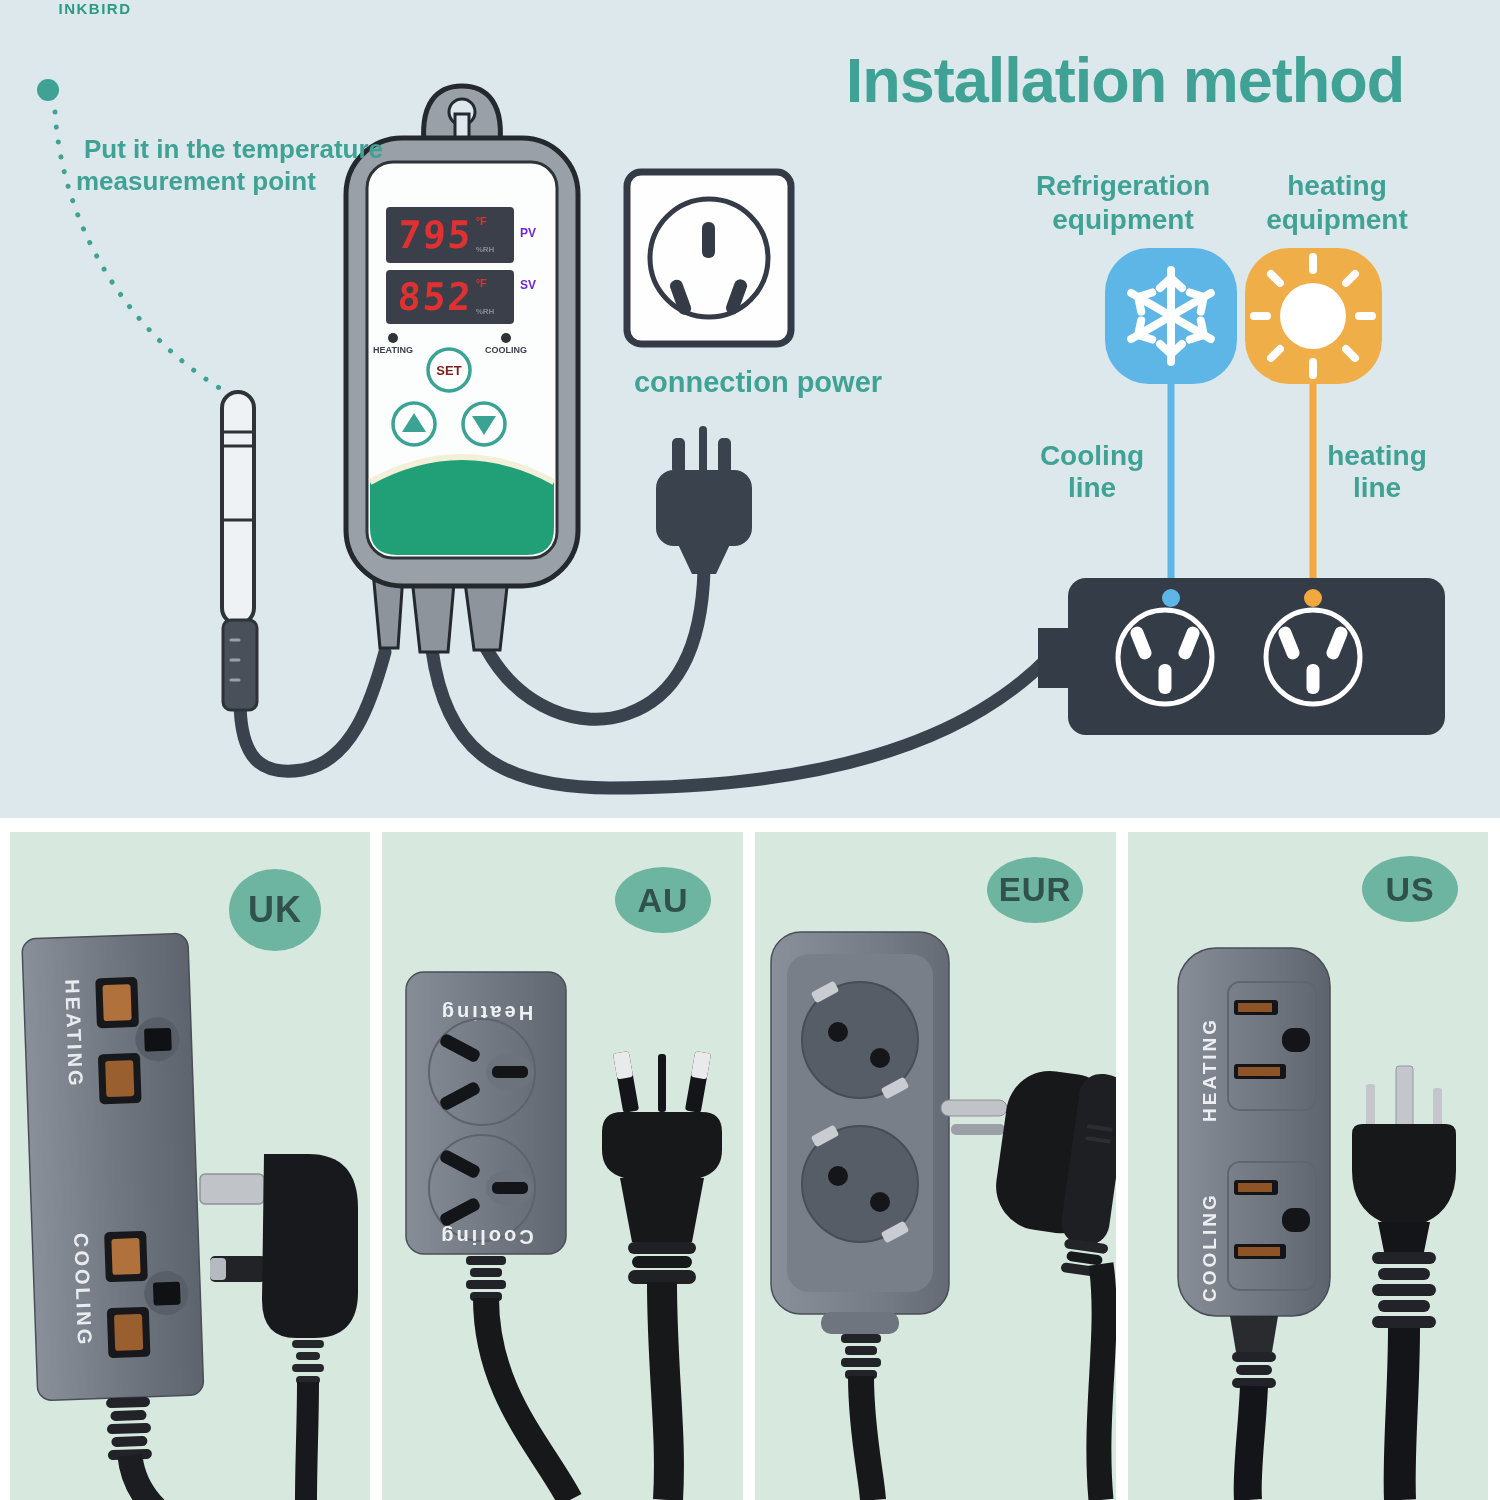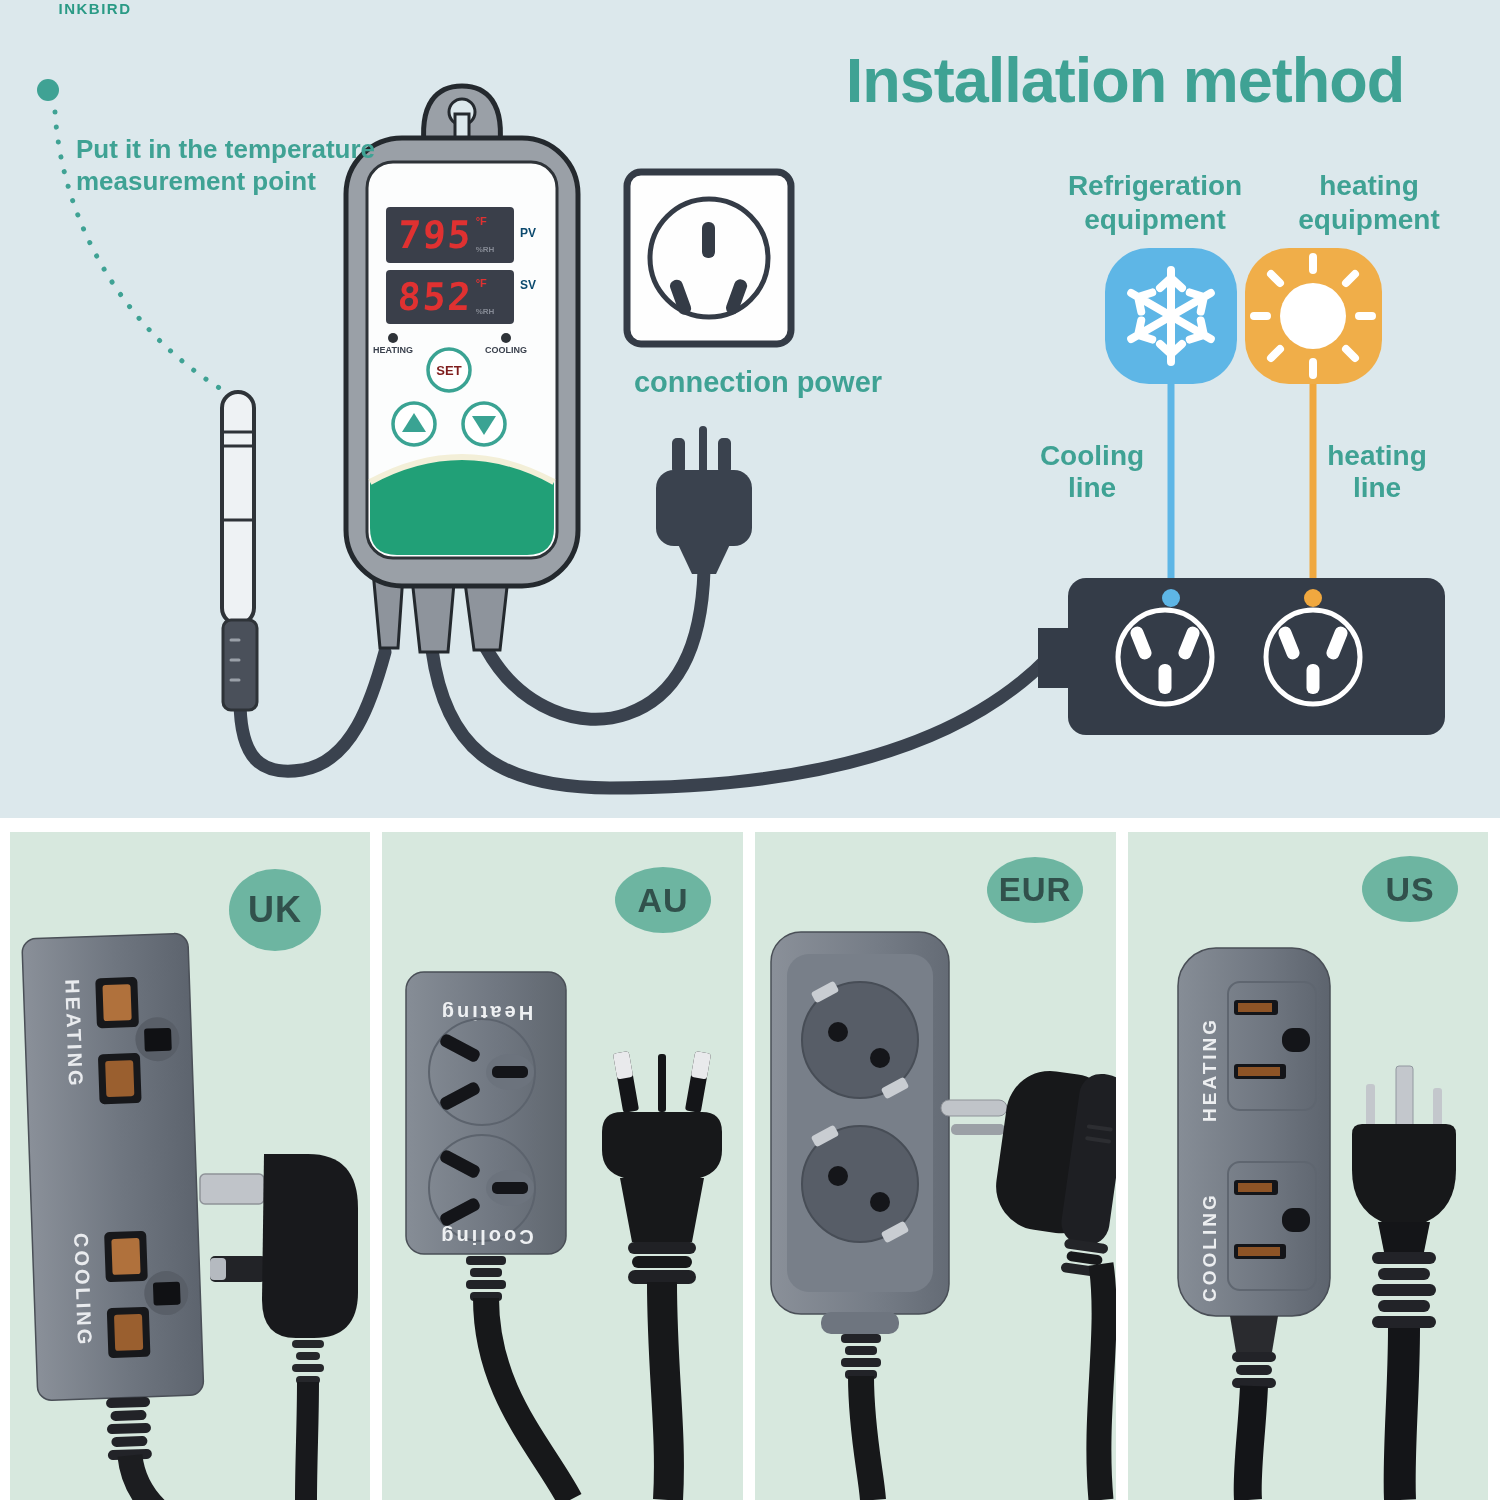--- a/index.html
+++ b/index.html
@@ -13,7 +13,7 @@
   .ctr{transform:translateX(-50%);text-align:center;}
   #main-title{left:1125px;top:44px;font-size:63px;font-weight:800;letter-spacing:-1px;}
   #sensor-title{left:80px;top:68px;font-size:37px;font-weight:800;}
-  #sensor-sub1{left:76px;top:134px;font-size:26px;font-weight:600;}
+  #sensor-sub1{left:84px;top:134px;font-size:26px;font-weight:600;}
   #sensor-sub2{left:76px;top:166px;font-size:26px;font-weight:600;}
   #connection-power{left:710px;top:366px;font-size:29px;font-weight:600;margin-left:48px;}
   .equip{font-size:28px;font-weight:700;margin-left:32px;}

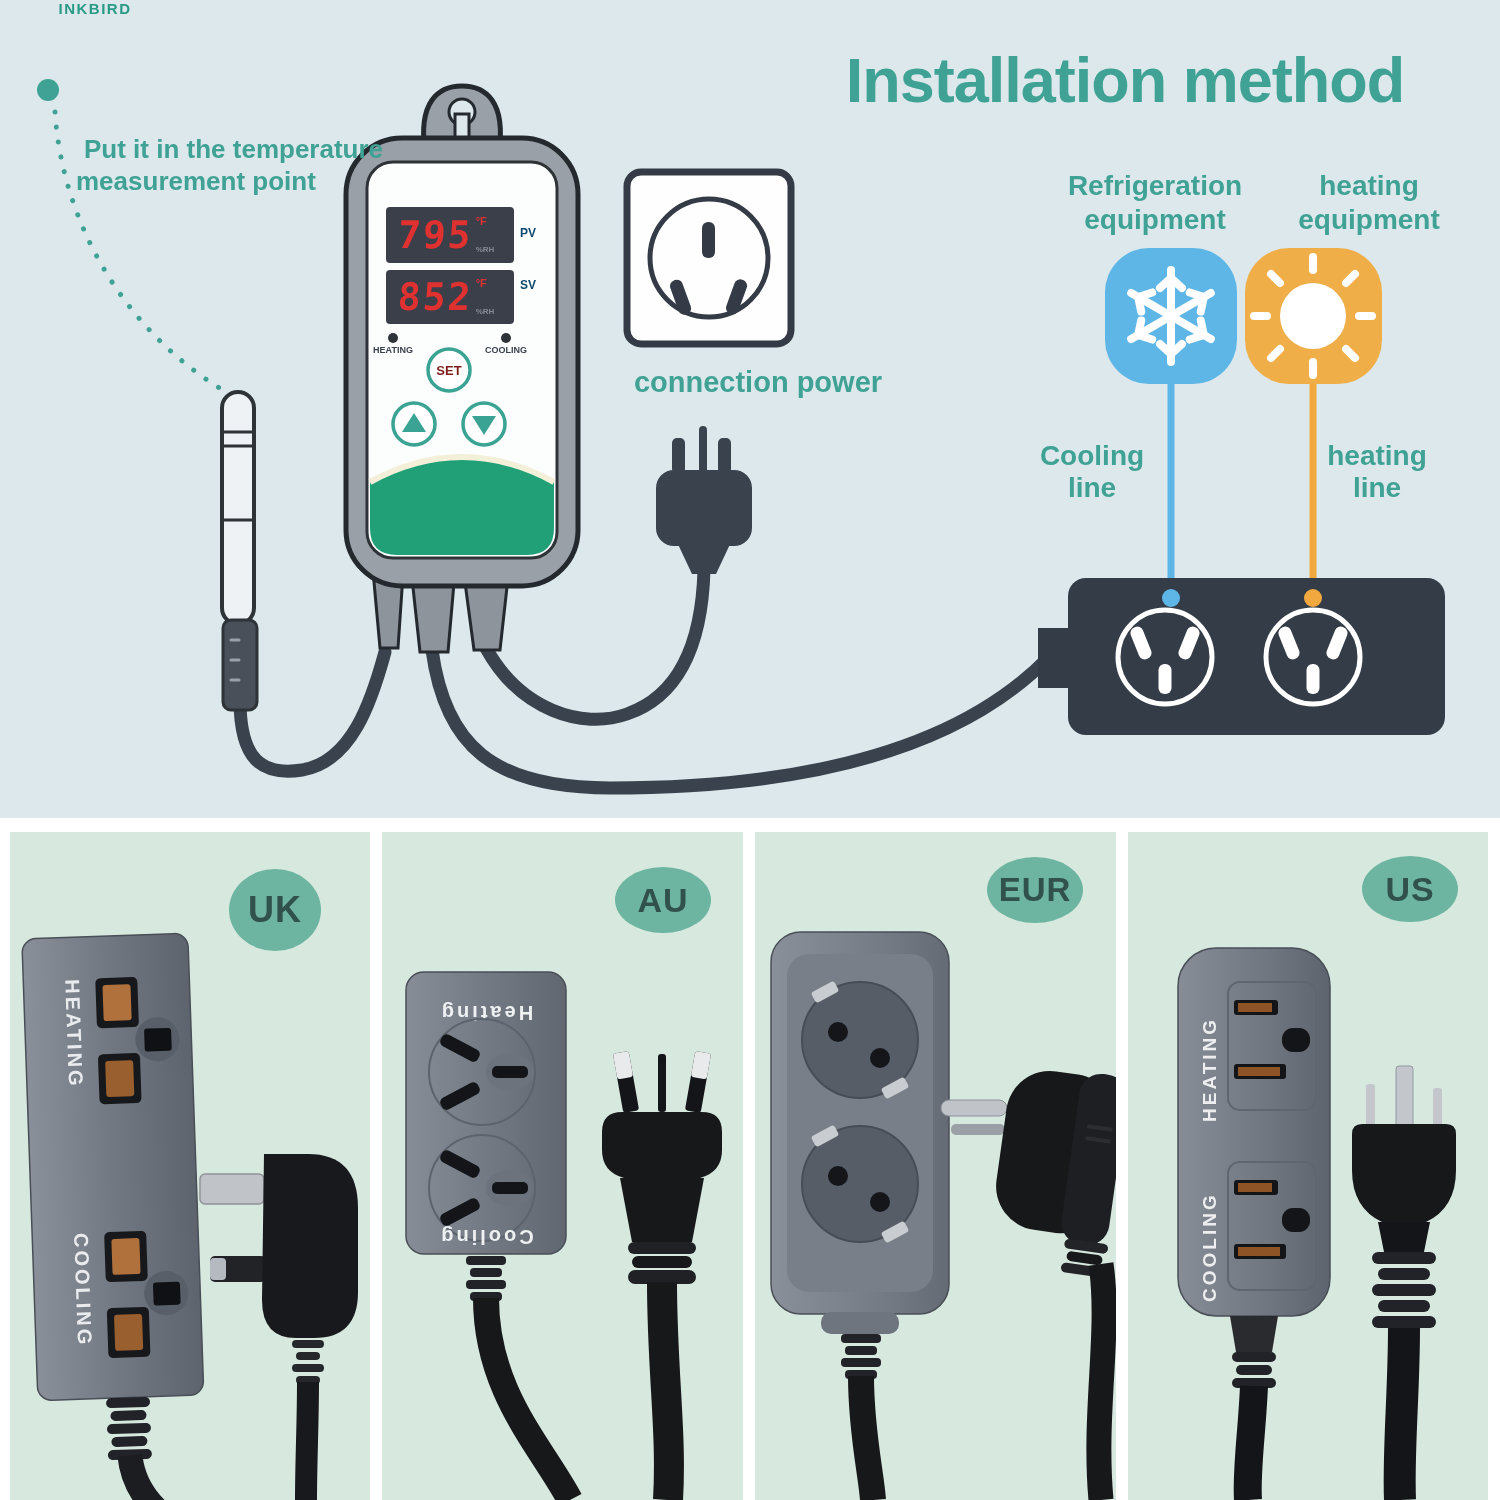--- a/index.html
+++ b/index.html
@@ -16,7 +16,7 @@
   #sensor-sub1{left:84px;top:134px;font-size:26px;font-weight:600;}
   #sensor-sub2{left:76px;top:166px;font-size:26px;font-weight:600;}
   #connection-power{left:710px;top:366px;font-size:29px;font-weight:600;margin-left:48px;}
-  .equip{font-size:28px;font-weight:700;margin-left:32px;}
+  .equip{font-size:28px;font-weight:700;}
   #refrig-1{left:1123px;top:170px;} #refrig-2{left:1123px;top:204px;}
   #heateq-1{left:1337px;top:170px;} #heateq-2{left:1337px;top:204px;}
   .linelbl{font-size:28px;font-weight:700;}

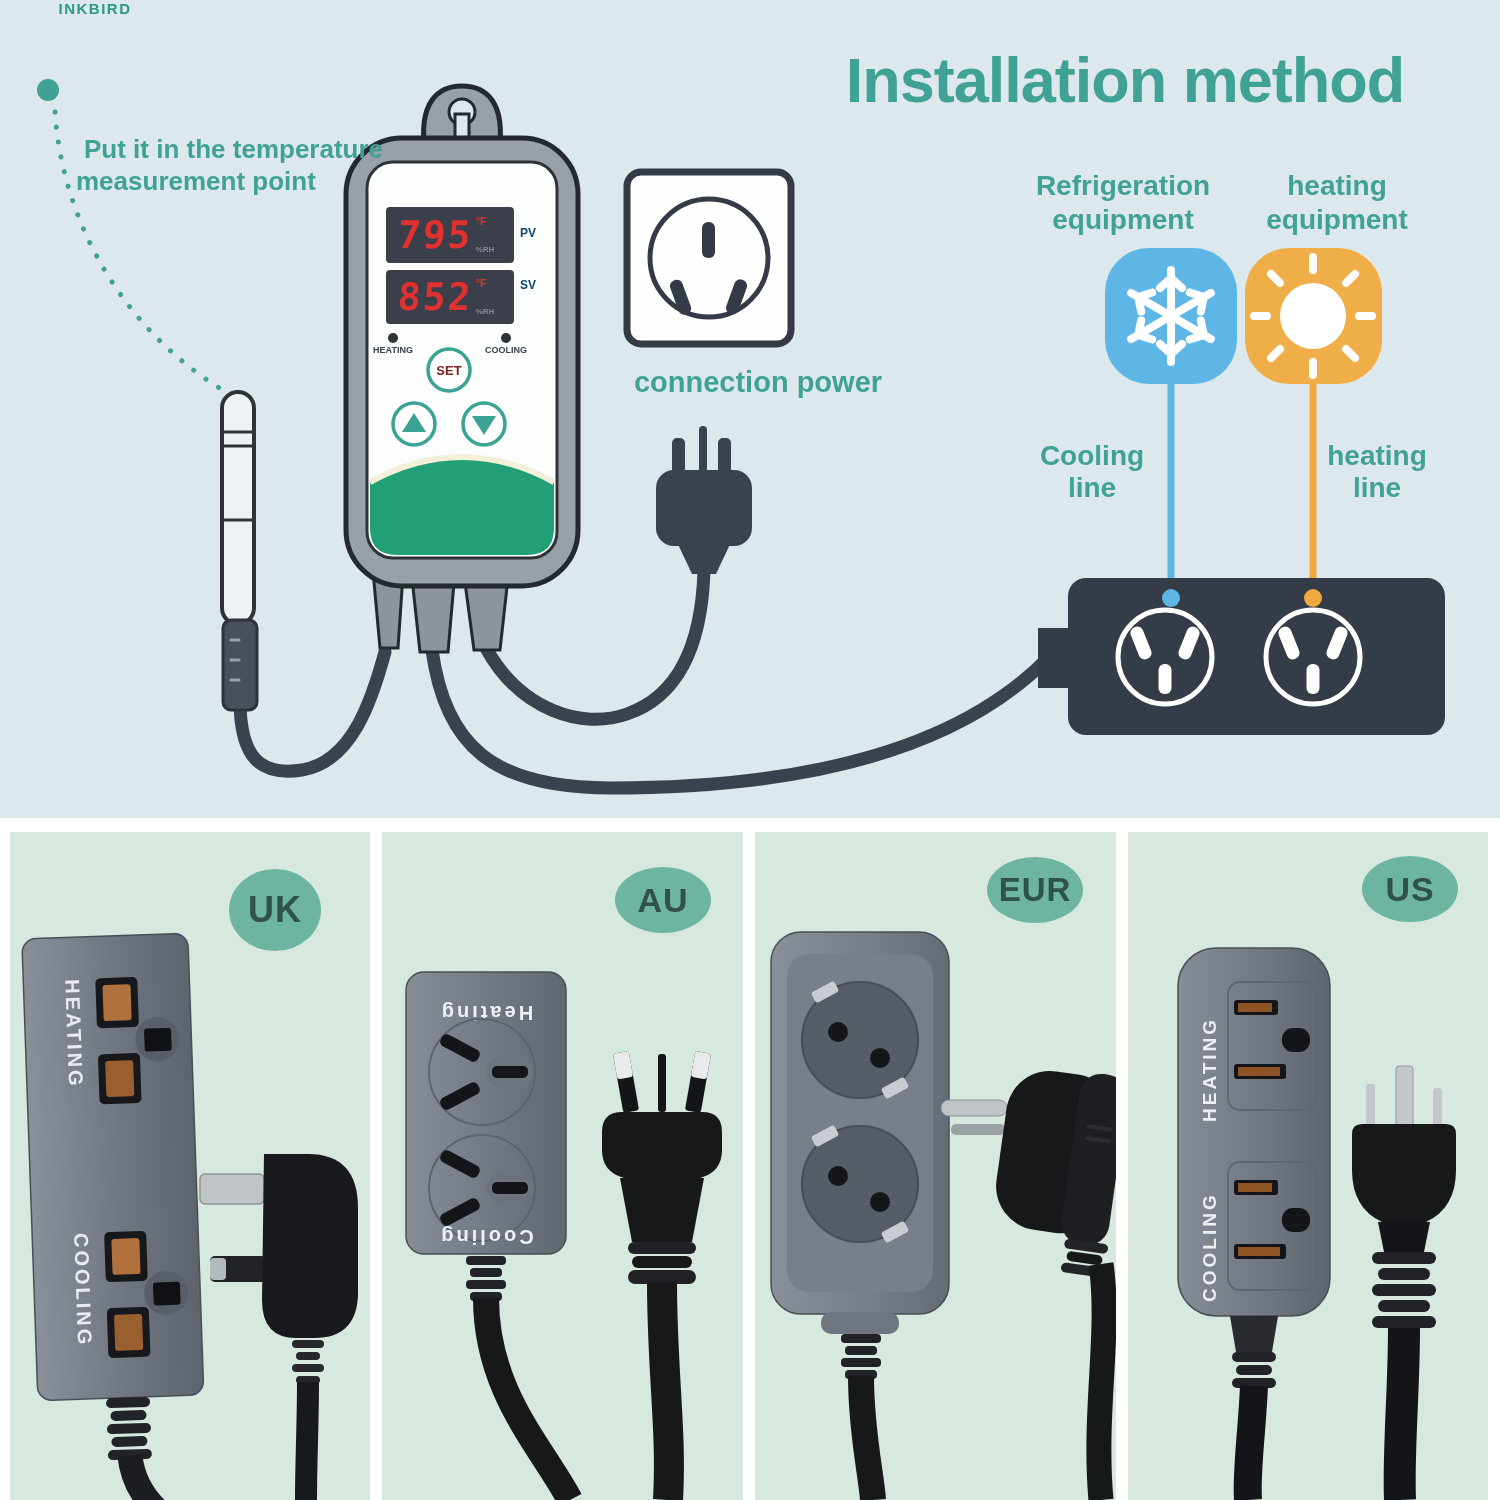--- a/index.html
+++ b/index.html
@@ -32,7 +32,7 @@
   .disp-side{display:flex;flex-direction:column;justify-content:space-between;height:38px;margin-left:3px;}
   .disp-unit{color:#e03131;font-size:11px;font-weight:bold;line-height:1;}
   .disp-sub{color:#858a94;font-size:8px;font-weight:bold;line-height:1;}
-  .pvsv{position:absolute;left:520px;font-size:12px;font-weight:700;color:#0c4a6e;}
+  .pvsv{position:absolute;left:520px;font-size:12px;font-weight:700;color:#6d28d9;}
   #pv-label{top:226px;} #sv-label{top:278px;}
   .indlbl{position:absolute;width:60px;text-align:center;font-size:9px;font-weight:700;color:#3a414d;}
   #heat-ind{left:363px;top:345px;} #cool-ind{left:476px;top:345px;}

